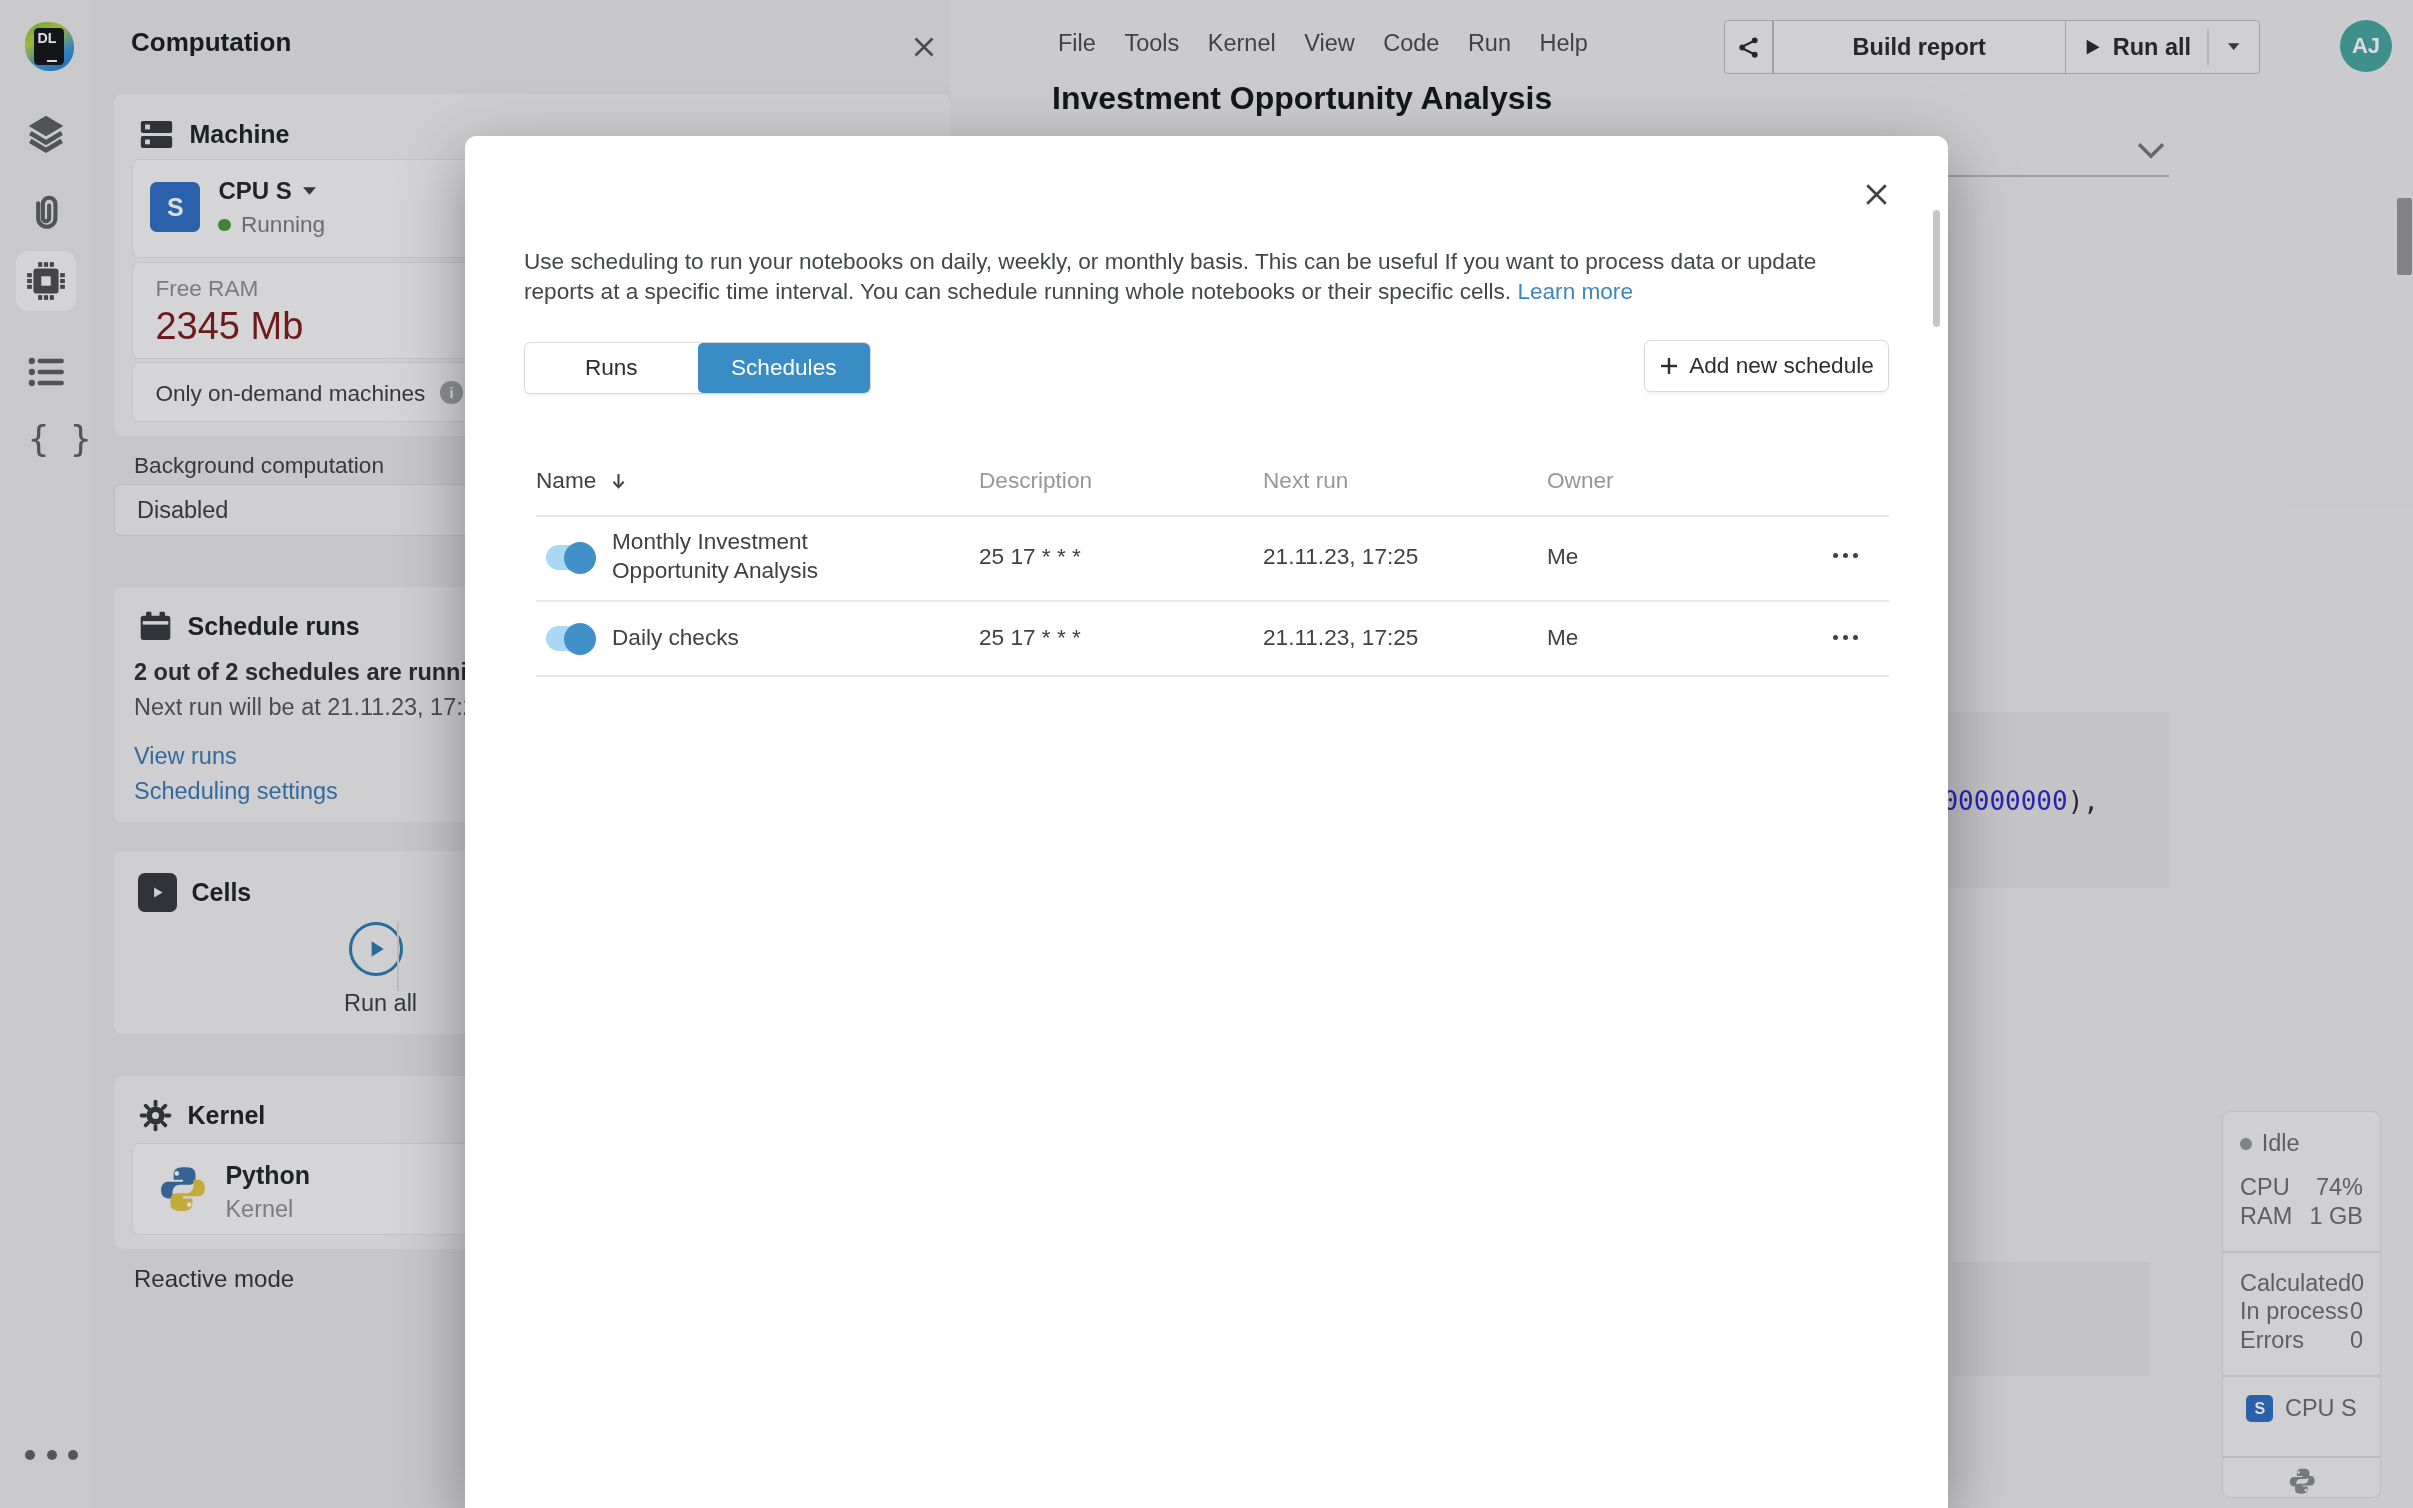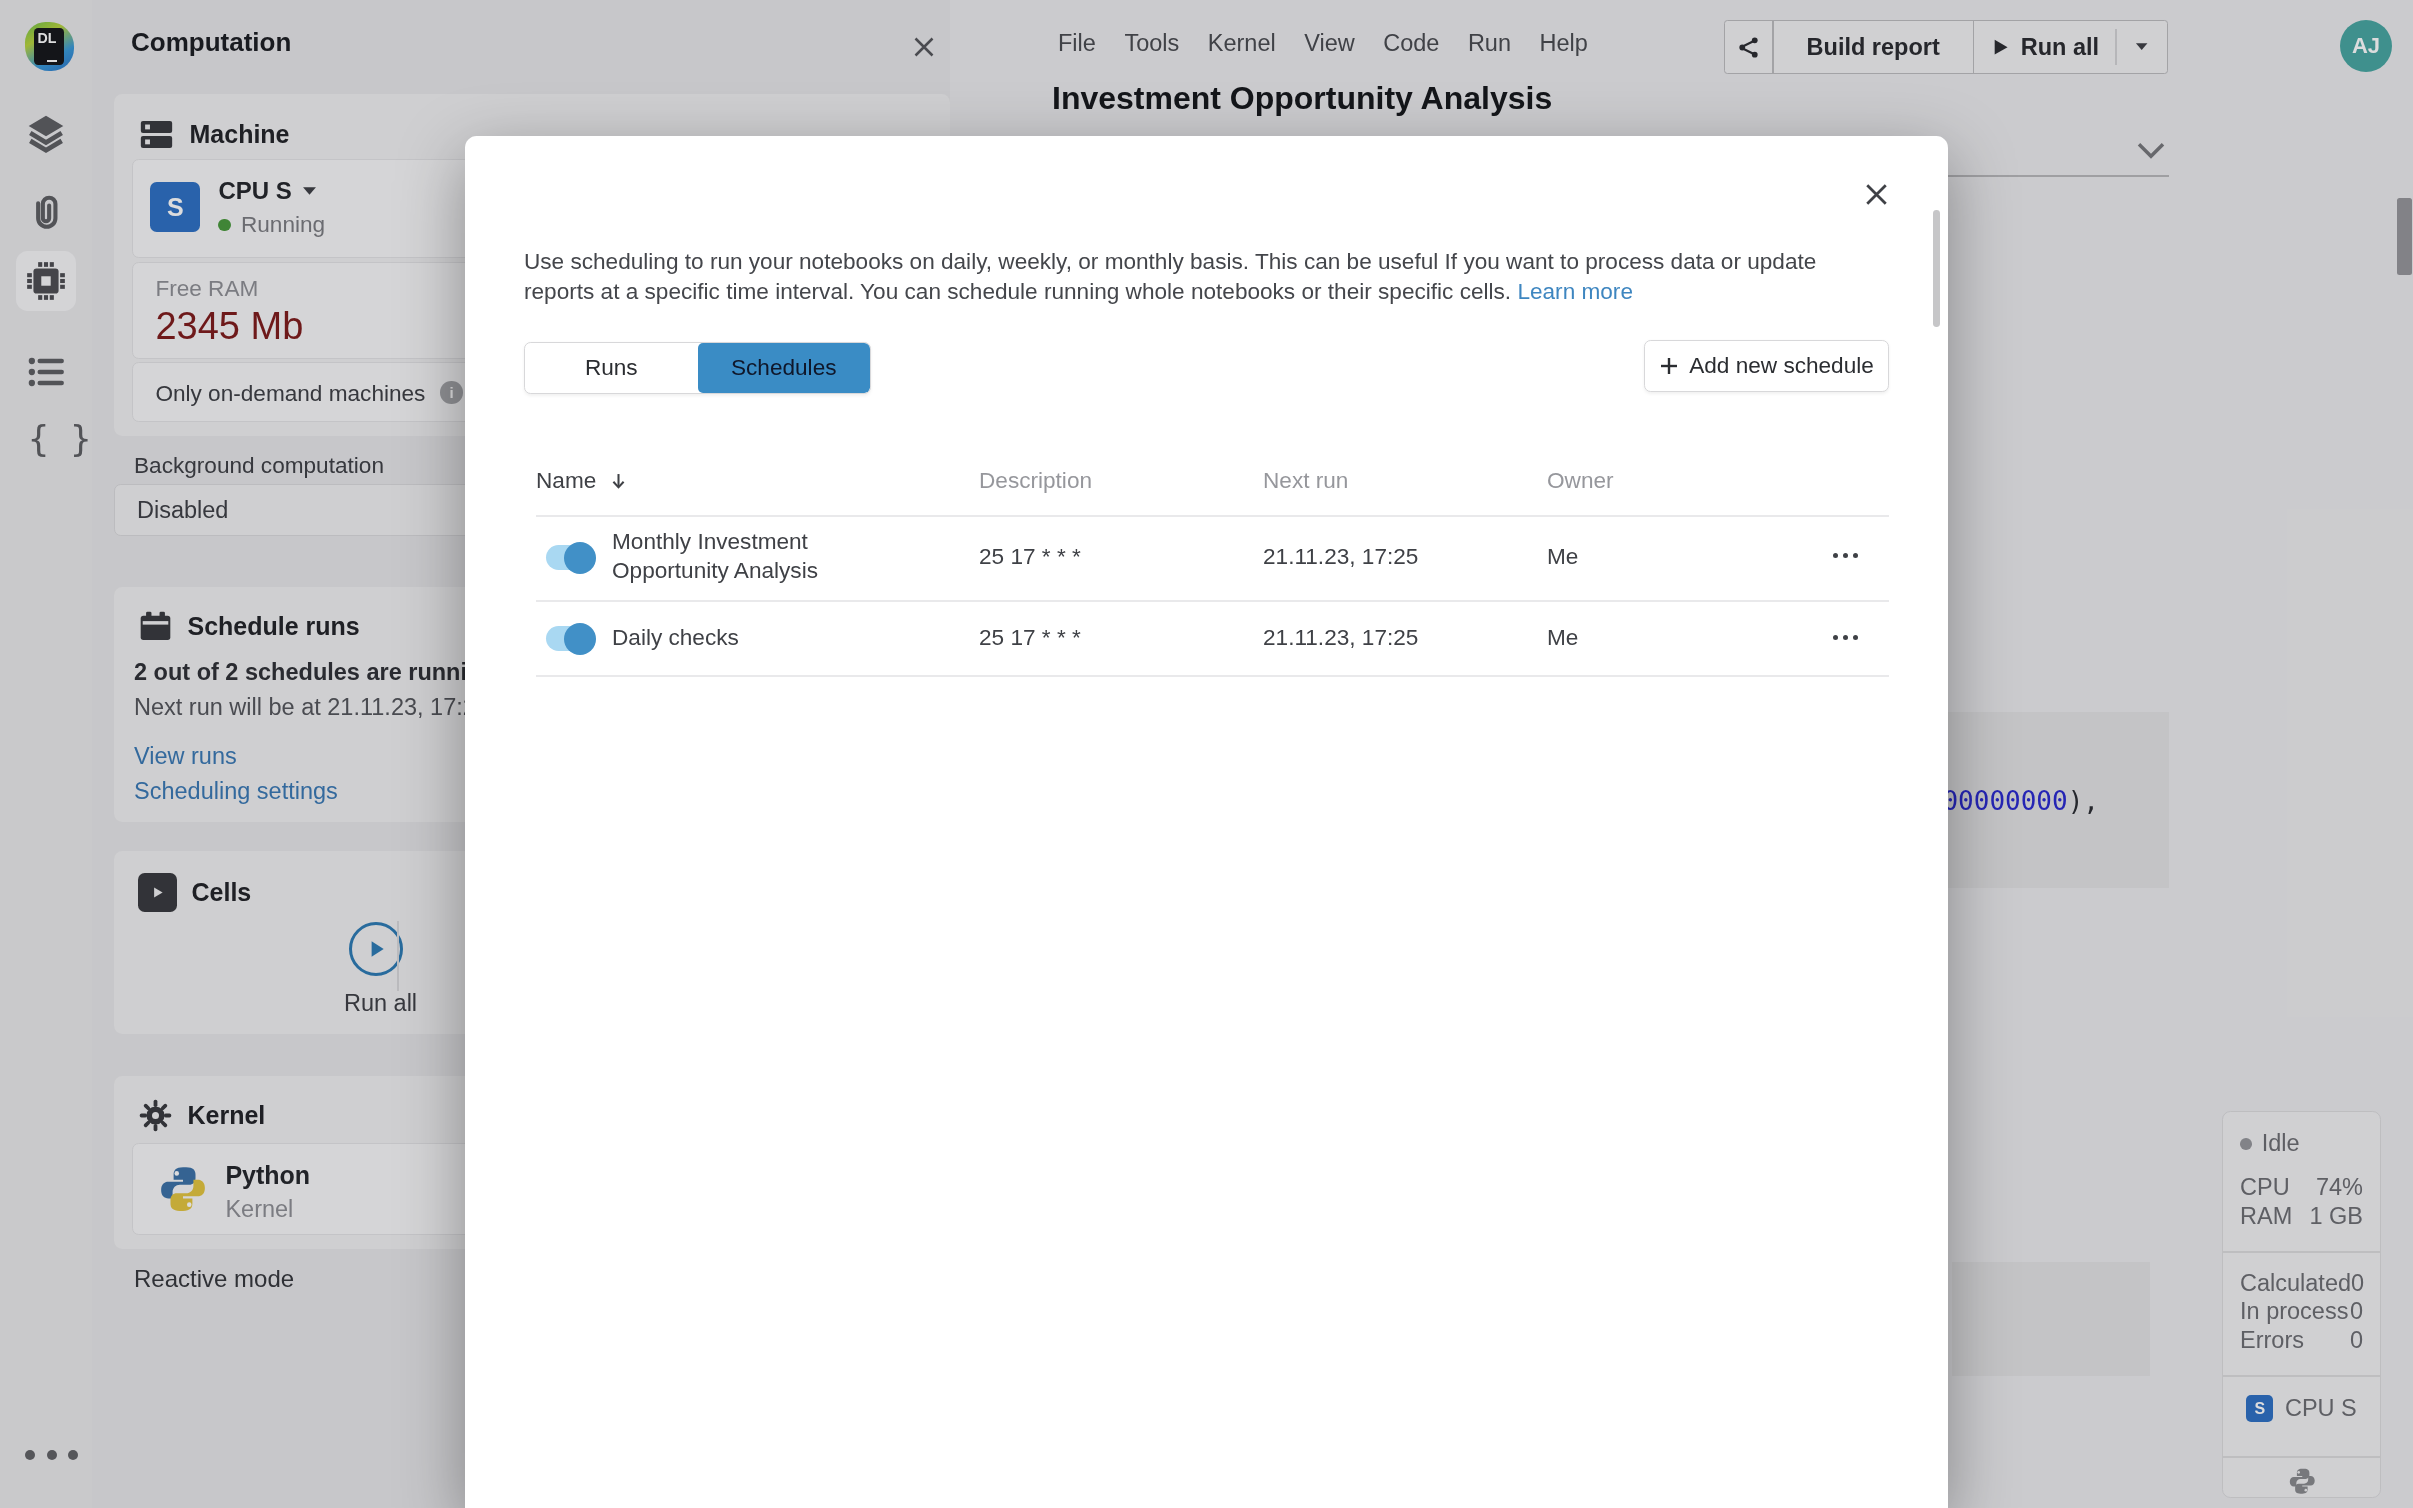--- a/index.html
+++ b/index.html
@@ -62,7 +62,7 @@
   
   #menubar { left:1058px; top:30px; display:flex; gap:28.5px; font-size:23.5px; color:#4a4c51; }
   #menubar span { cursor:pointer; }
-  #toolbar { left:1724px; top:20px; width:444px; height:54px; background:#f1f1f3; border:1.7px solid #bdbdbf; border-radius:3.4px;
+  #toolbar { left:1724px; top:20px; width:536px; height:54px; background:#f1f1f3; border:1.7px solid #bdbdbf; border-radius:3.4px;
              display:flex; align-items:stretch; }
   #toolbar .seg { display:flex; align-items:center; justify-content:center; cursor:pointer; }
   #toolbar .sep { width:1.7px; background:#bdbdbf; }

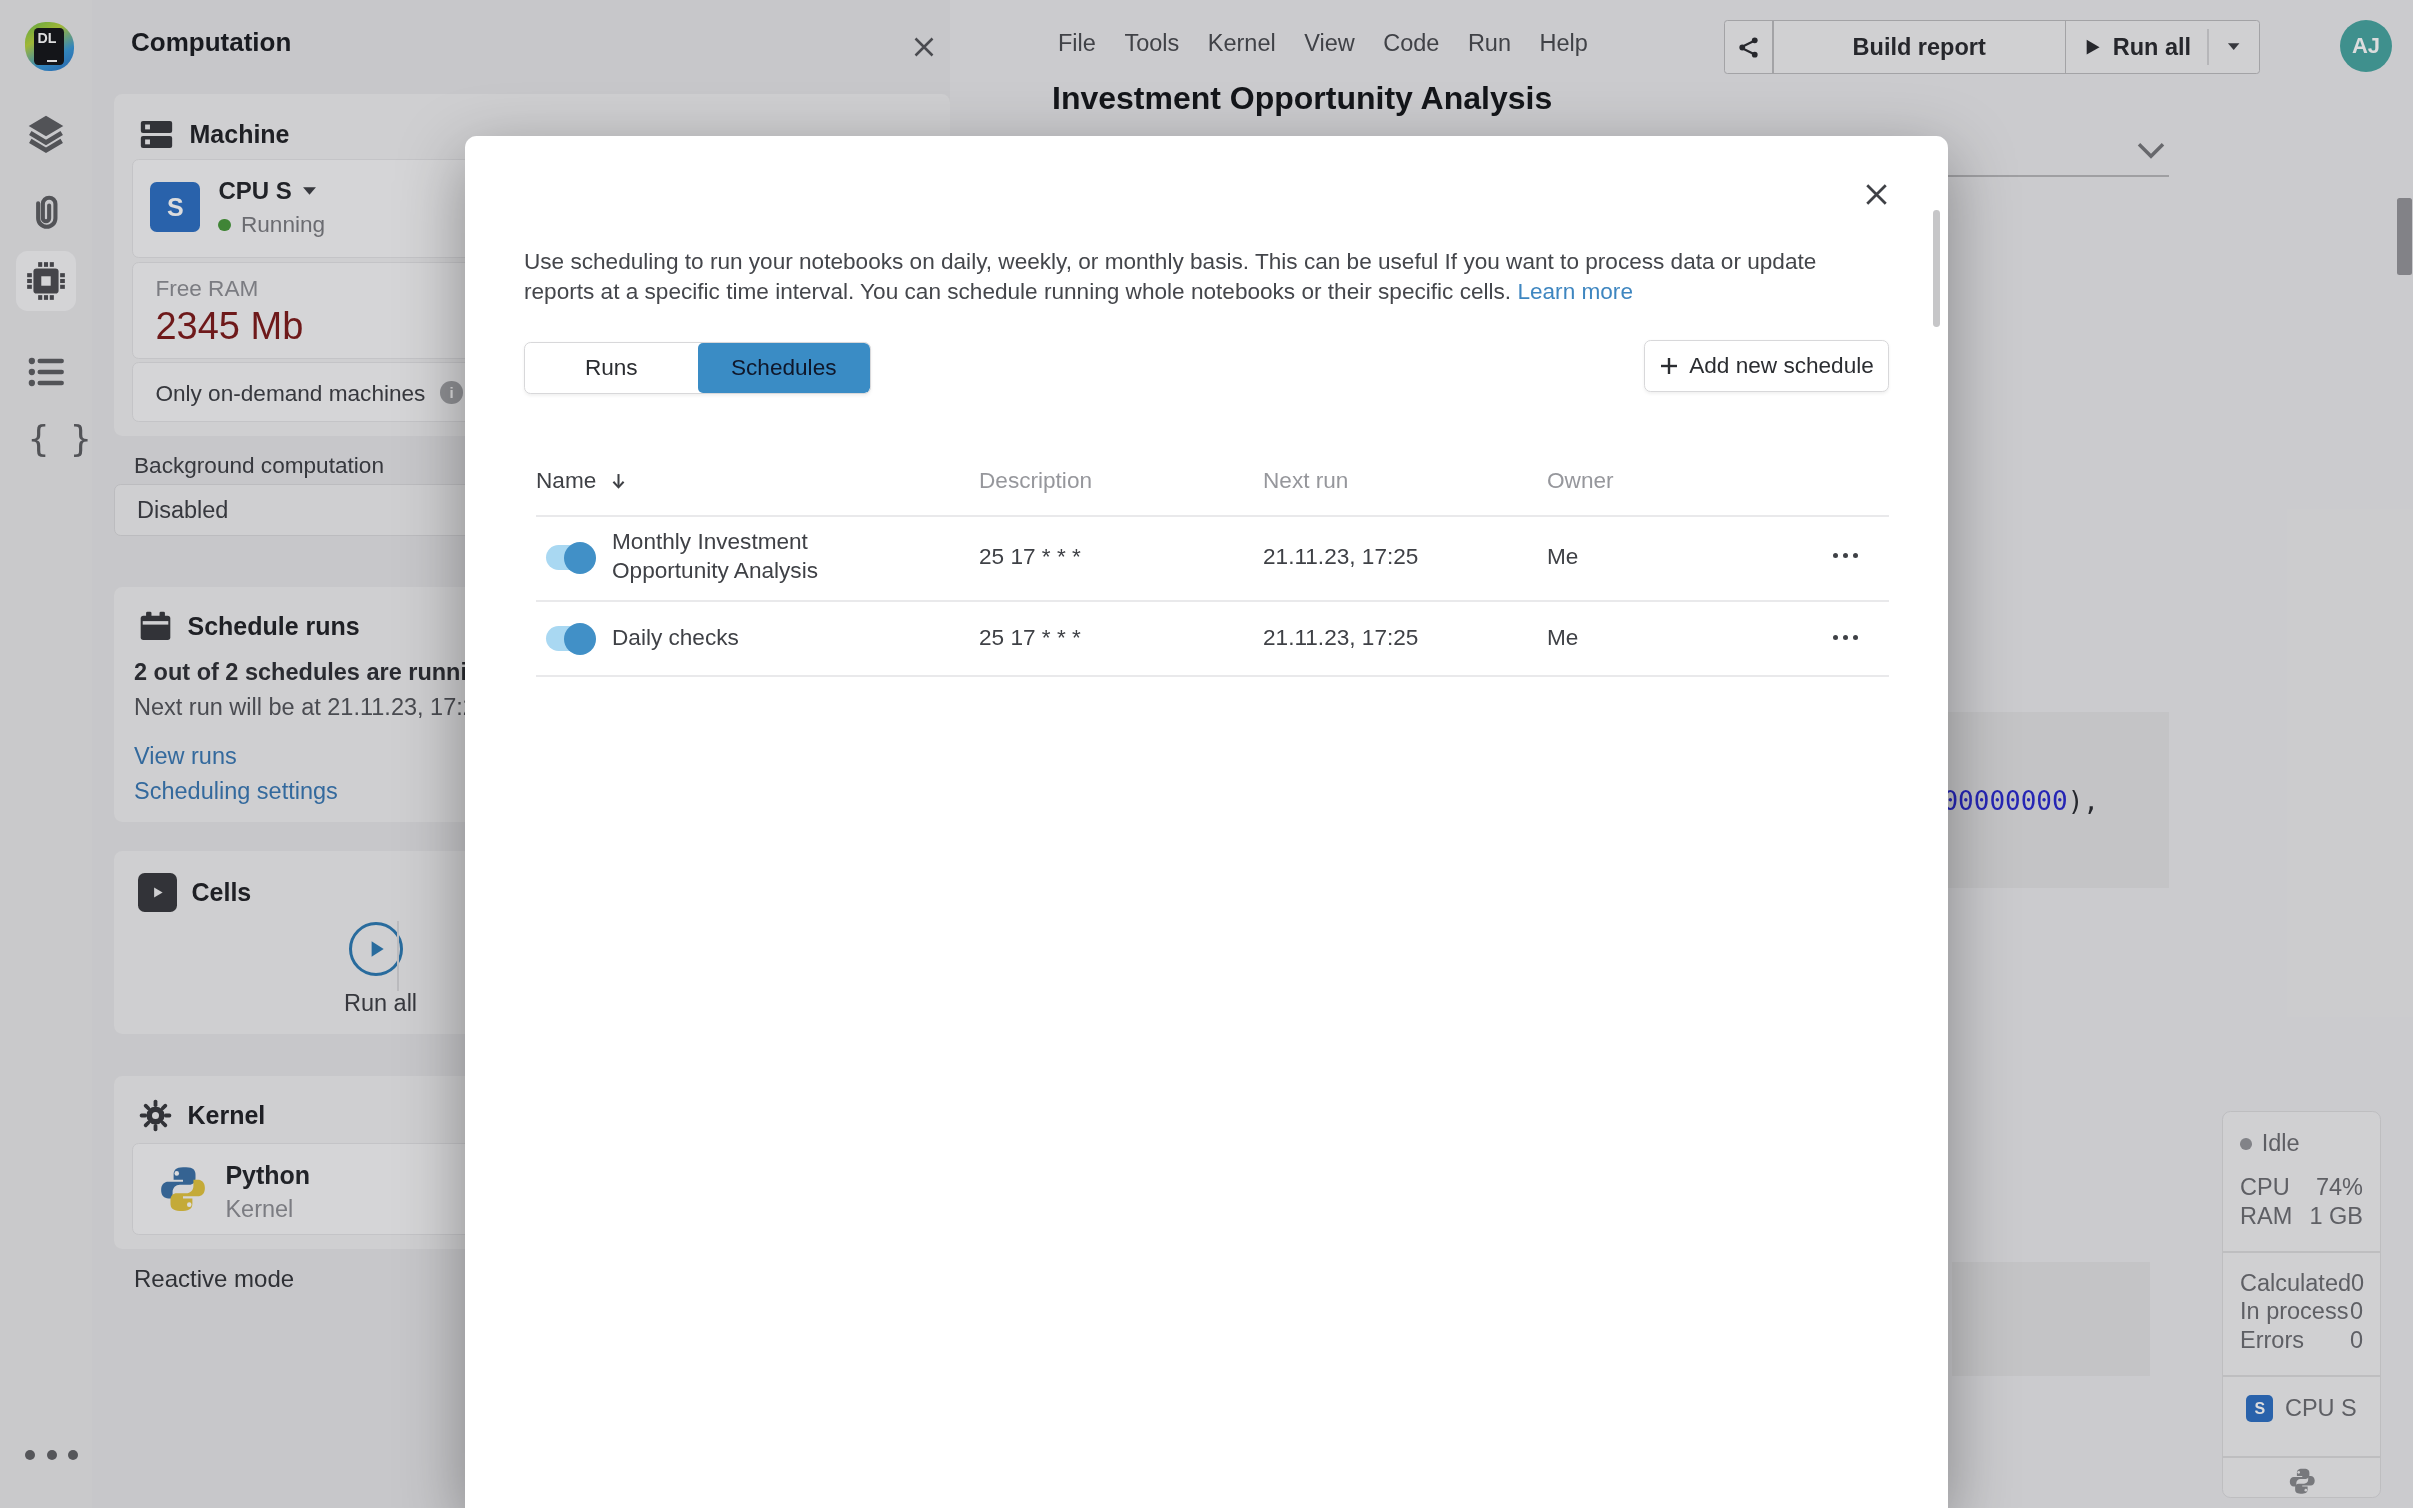--- a/index.html
+++ b/index.html
@@ -106,7 +106,7 @@
   .tabs { position:absolute; left:59px; top:206px; width:347px; height:52px; background:#fff; border:1.7px solid #d8d8da;
           border-radius:6.7px; display:flex; overflow:hidden; box-shadow:0 1.7px 3.4px rgba(0,0,0,0.06); }
   .tab { flex:1; display:flex; align-items:center; justify-content:center; font-size:22.6px; color:#2b2d31; cursor:pointer; }
-  .tab.active { background:#3a8cc5; color:#0f172a; border-radius:5px; }
+  .tab.active { background:#3a8cc5; color:#ffffff; border-radius:5px; }
 
   .add-btn { position:absolute; left:1179px; top:204px; width:245px; height:52px; background:#fff; border:1.7px solid #d8d8da;
              border-radius:6.7px; display:flex; align-items:center; justify-content:center; gap:10px; cursor:pointer;

